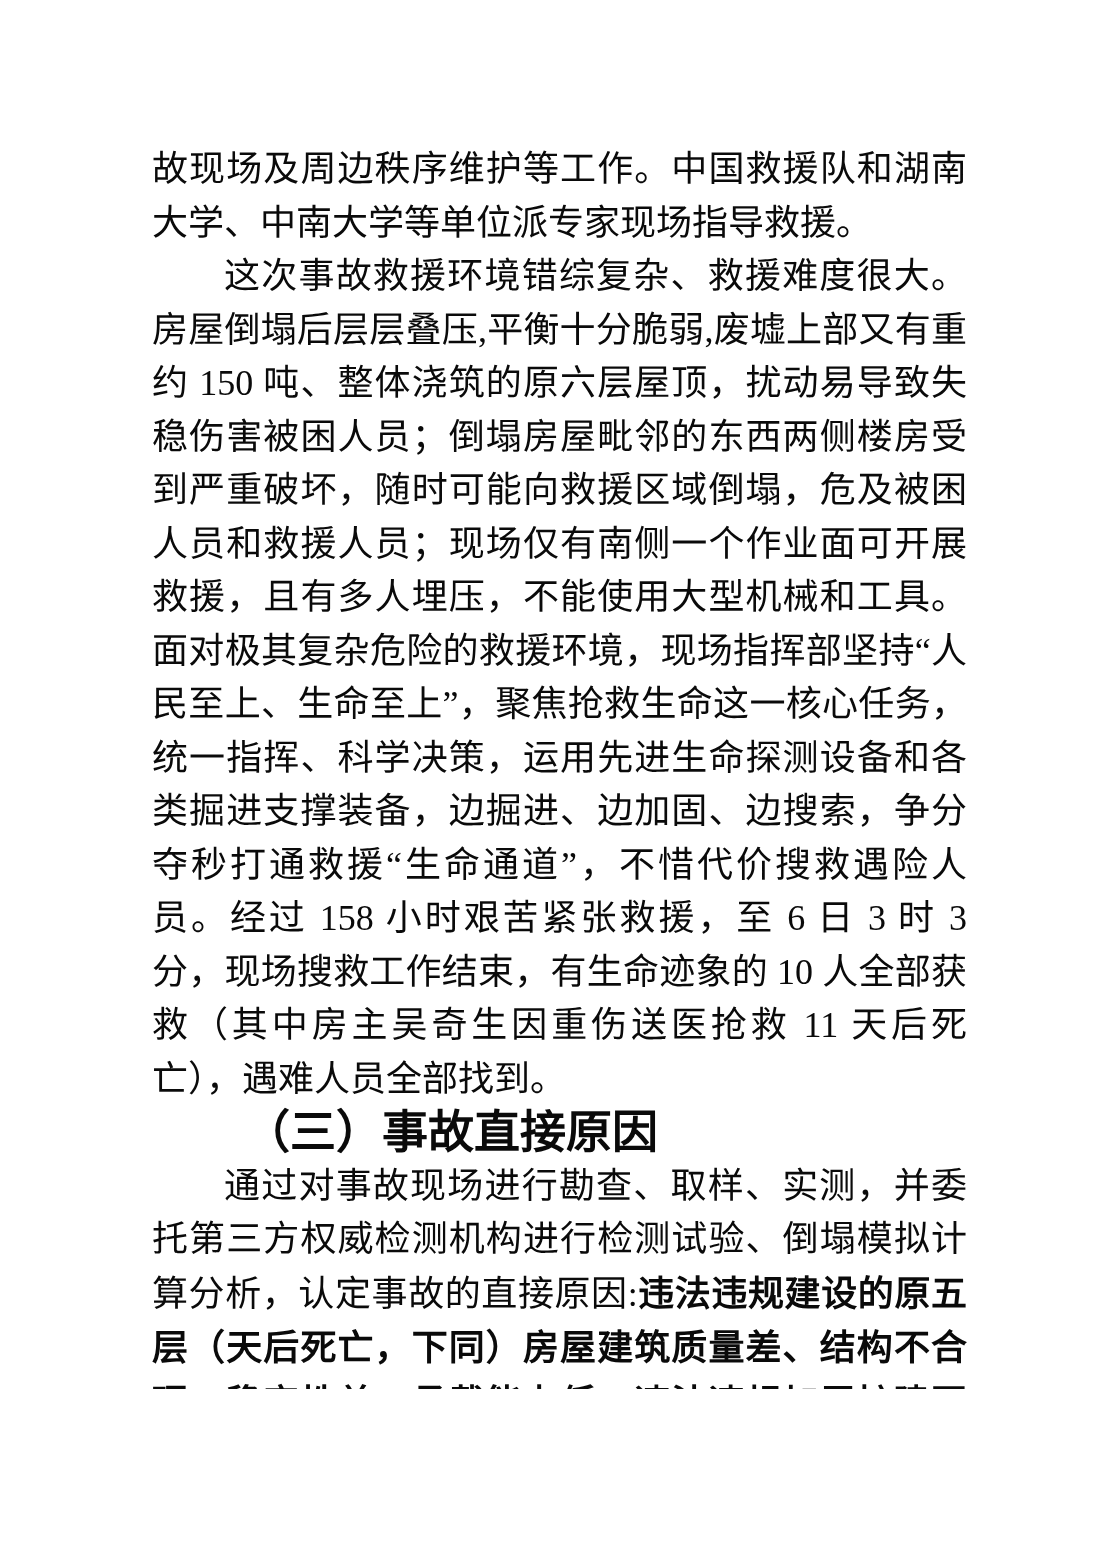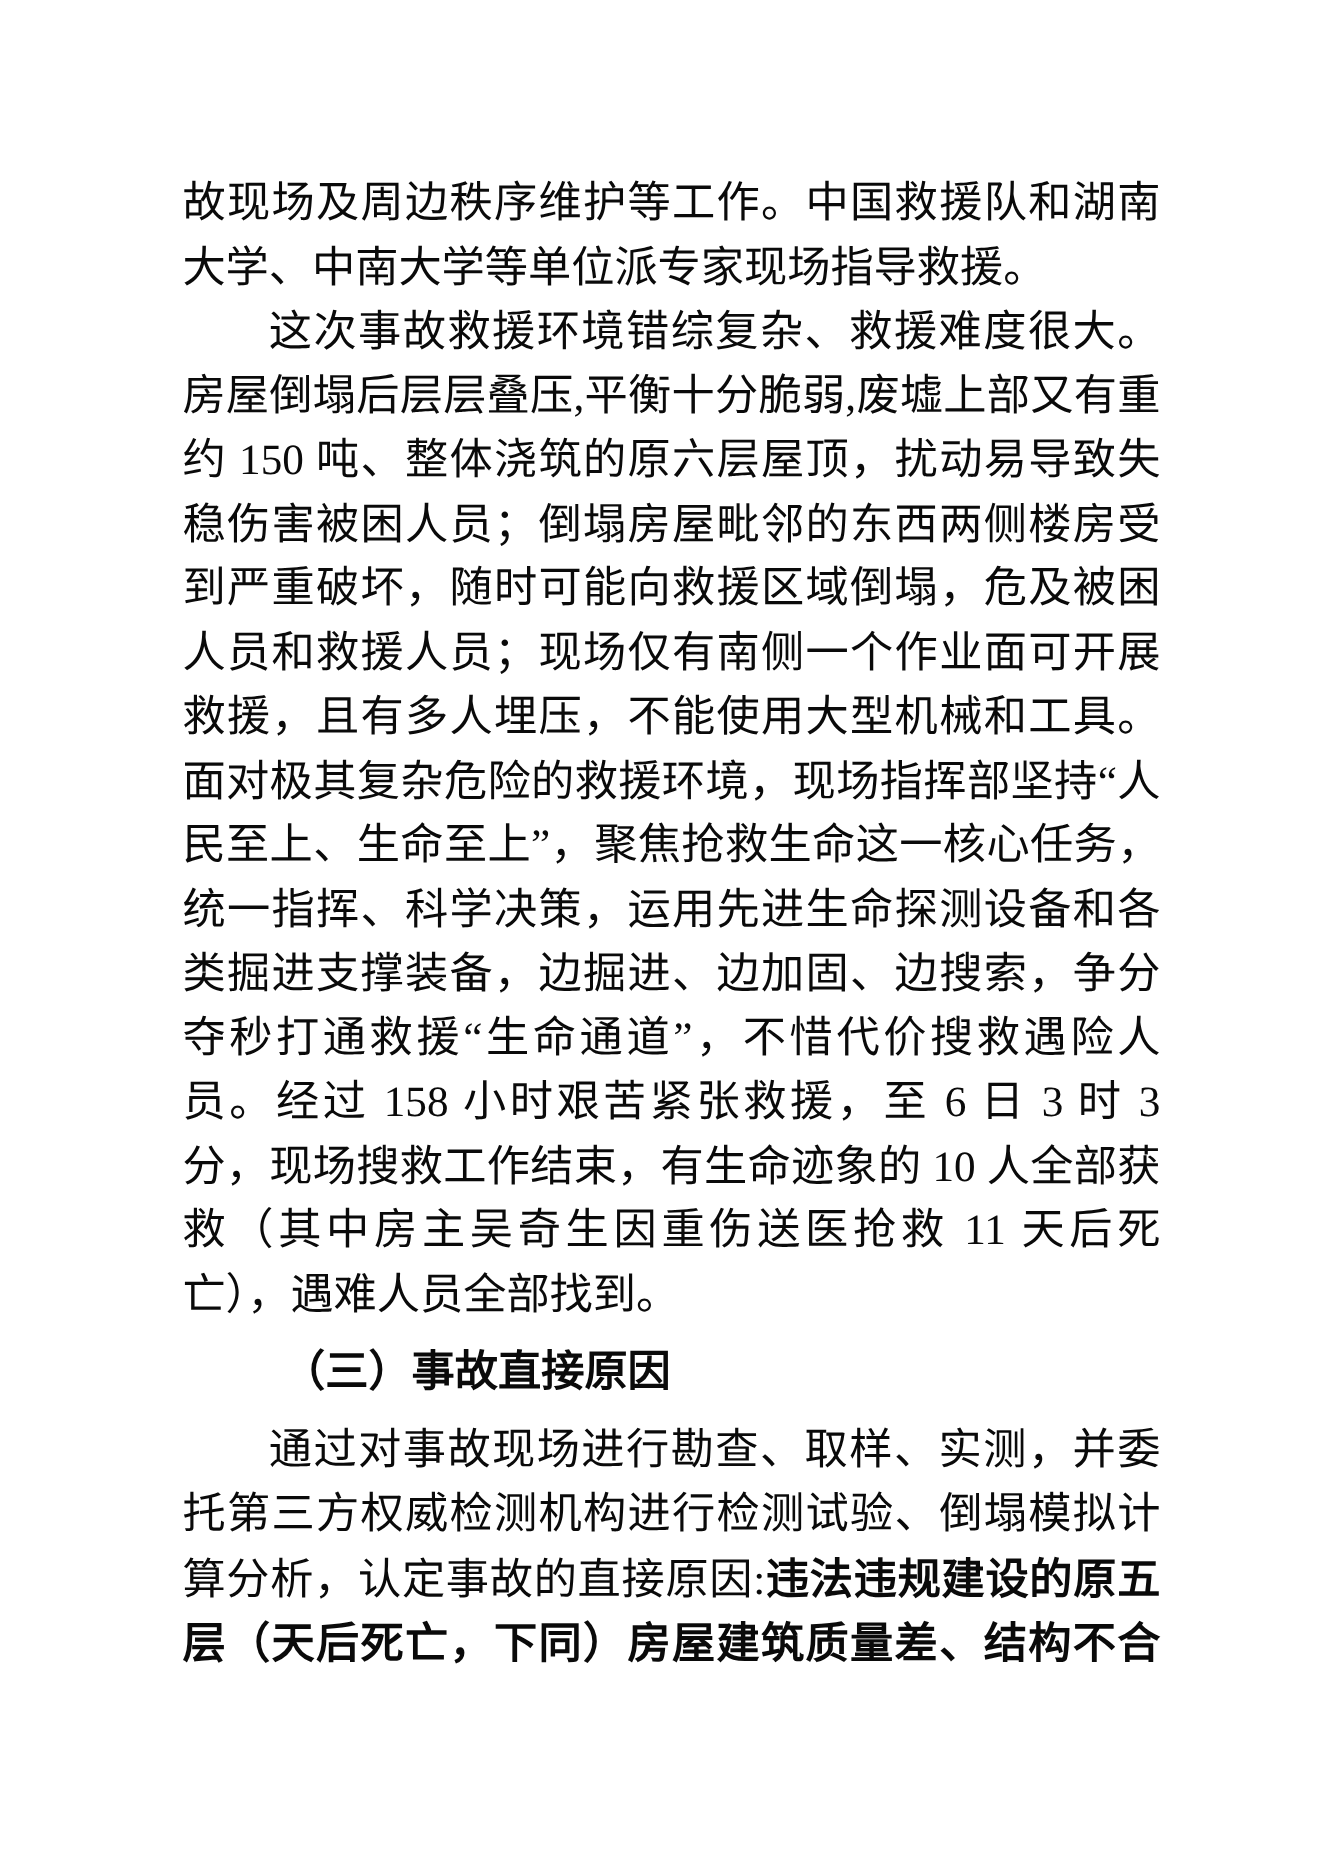--- a/index.html
+++ b/index.html
@@ -34,9 +34,9 @@
     text-indent: 2em;
   }
   .heading {
-    margin: 11px;
+    margin: 0;
     padding: 0;
-    font-size: 36px;
+    font-size: 46px;
     line-height: 53.5px;
     font-weight: 700;
     text-indent: 2em;

